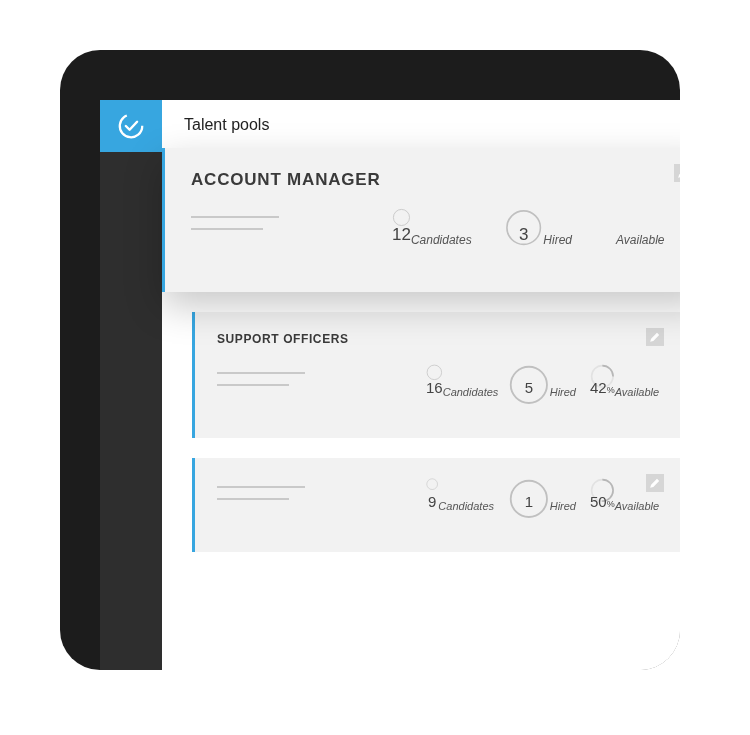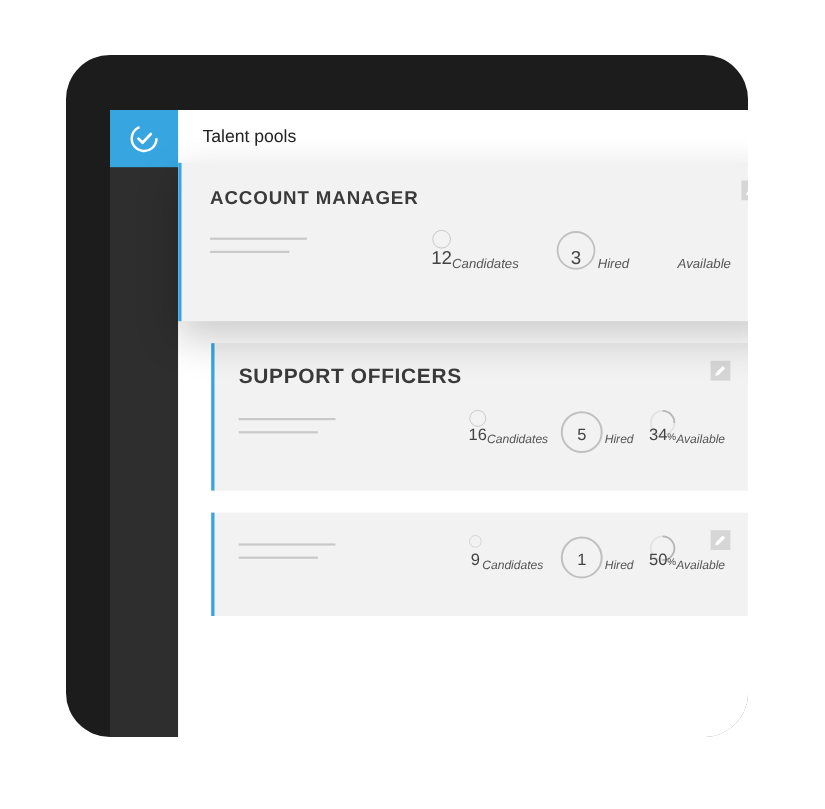--- a/index.html
+++ b/index.html
@@ -75,7 +75,7 @@
       padding: 22px 24px 20px 26px;
     }
     .card-title {
-      font-size: 19px;
+      font-size: 12px;
       font-weight: 600;
       letter-spacing: 0.6px;
       color: #3a3a3a;

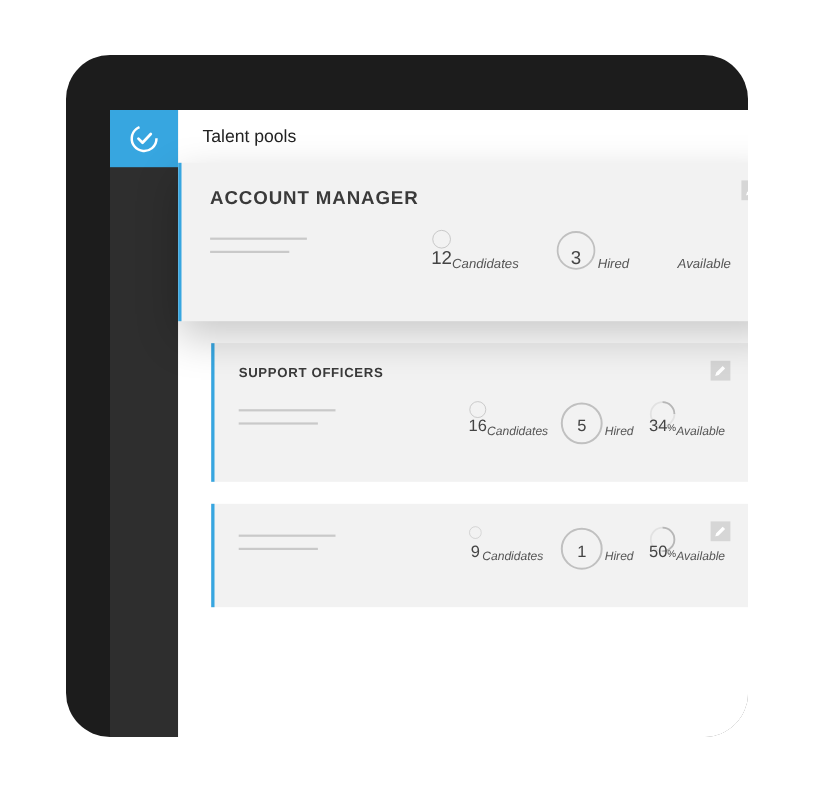--- a/index.html
+++ b/index.html
@@ -269,7 +269,7 @@
                         <circle cx="23" cy="23" r="20" fill="none" stroke="#e2e2e2" stroke-width="3"></circle>
                         <circle cx="23" cy="23" r="20" fill="none" stroke="#b7b7b7" stroke-width="3" stroke-dasharray="31.4 125.7" transform="rotate(-90 23 23)"></circle>
                       </svg>
-                      <div class="circle-val"><span>34</span><span class="pct">%</span></div>
+                      <div class="circle-val"><span>42</span><span class="pct">%</span></div>
                     </div>
                     <div class="stat-label">Available</div>
                   </div>

